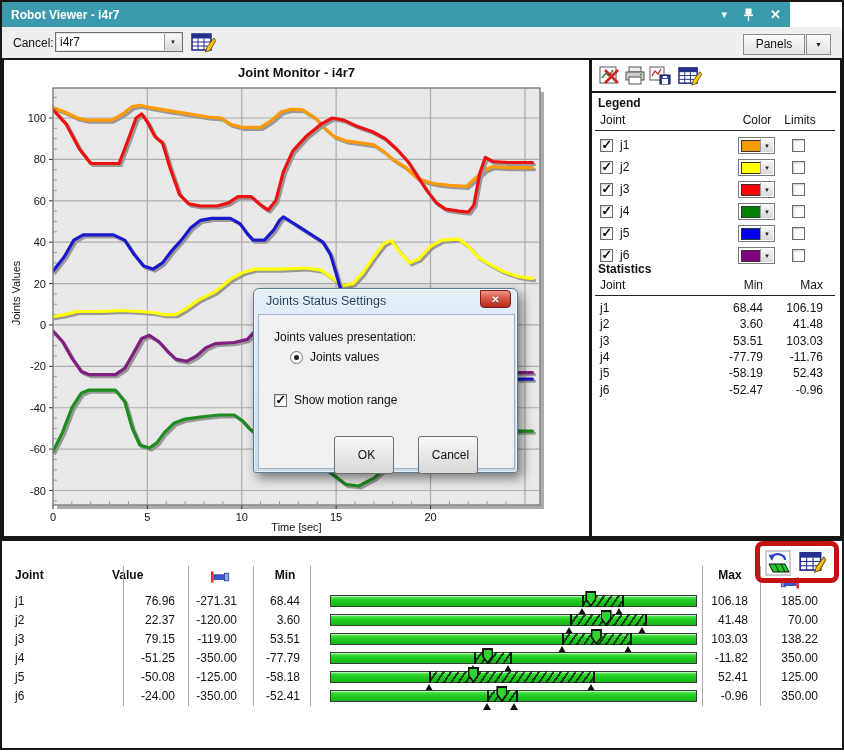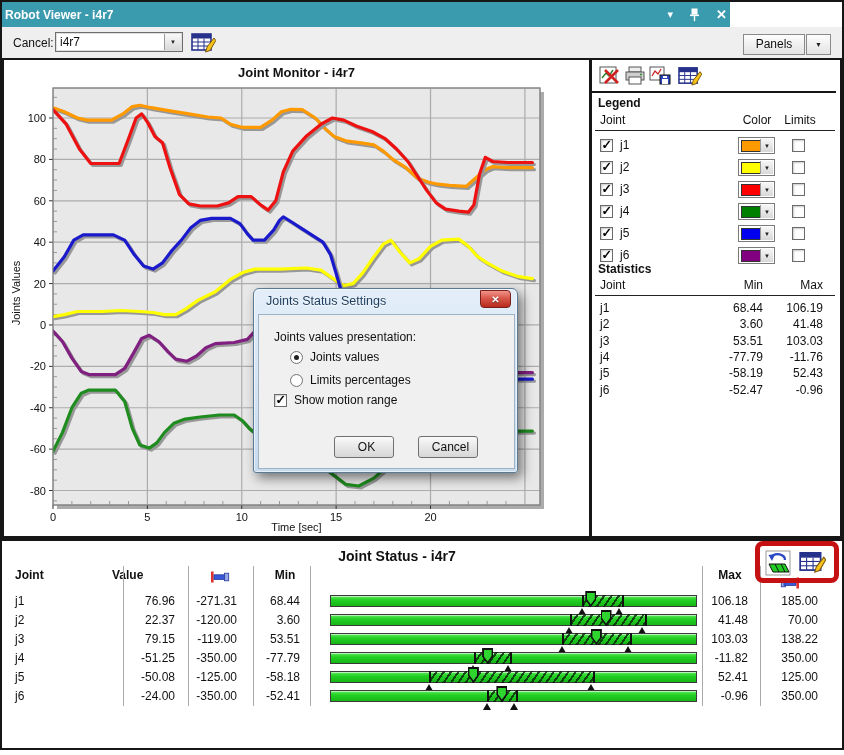--- a/index.html
+++ b/index.html
@@ -8,7 +8,7 @@
   .outer-border{position:absolute;left:0;top:0;width:844px;height:750px;border:2px solid #161616;box-sizing:border-box;pointer-events:none;z-index:60;}
 
   
-  .titlebar{position:absolute;left:2px;top:2px;width:728px;height:25px;background:#3B9BAE;box-sizing:border-box;display:flex;align-items:center;padding:0 3px;z-index:5;}
+  .titlebar{position:absolute;left:2px;top:2px;width:788px;height:25px;background:#3B9BAE;box-sizing:border-box;display:flex;align-items:center;padding:0 9px;z-index:5;}
   .tb-title{color:#fff;font-weight:bold;font-size:12px;}
   .tb-icons{margin-left:auto;display:flex;gap:16px;align-items:center;}
   .tb-ico{display:inline-flex;align-items:center;justify-content:center;color:#fff;cursor:default;}

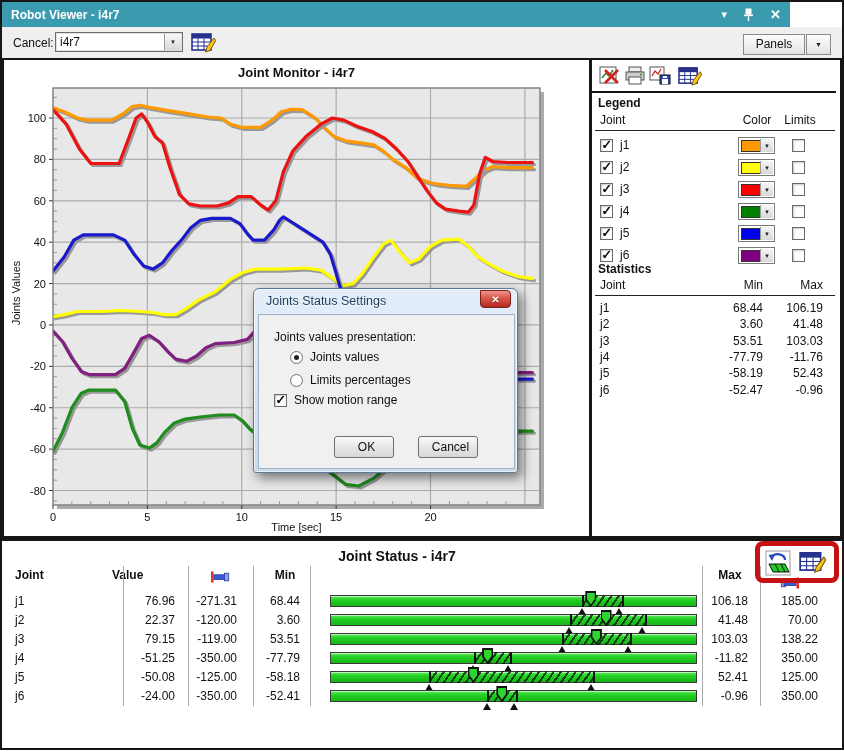--- a/index.html
+++ b/index.html
@@ -566,10 +566,6 @@
       <span class="radio sel"></span>
       <span class="radio-label">Joints values</span>
     </div>
-    <div class="dlg-row" style="top:85px">
-      <span class="radio"></span>
-      <span class="radio-label">Limits percentages</span>
-    </div>
     <div class="dlg-row" style="top:105px">
       <span class="cb checked dlg-cb"></span>
       <span class="check-label">Show motion range</span>

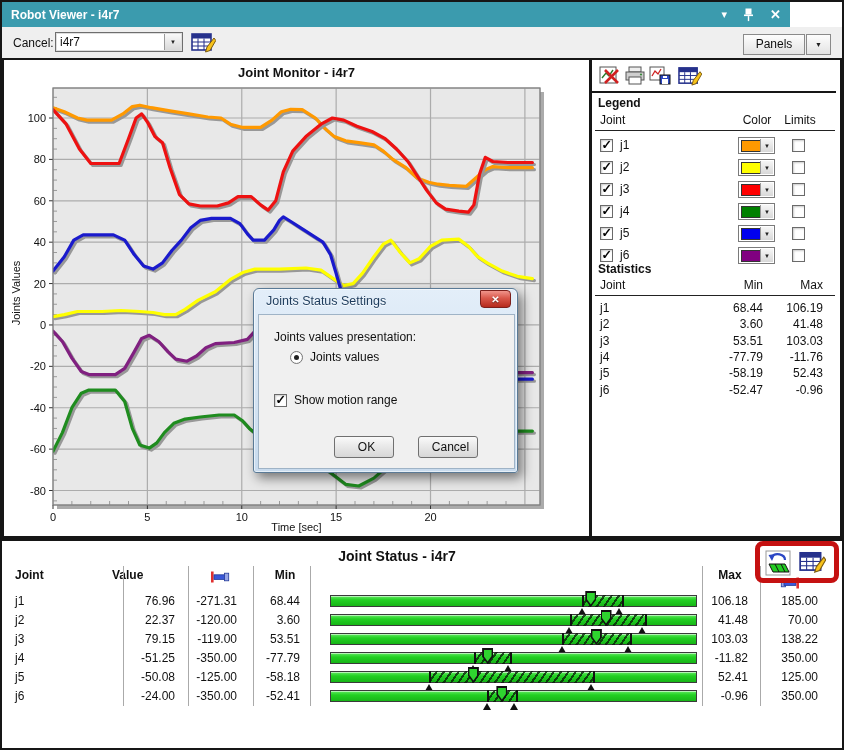--- a/index.html
+++ b/index.html
@@ -93,7 +93,7 @@
   .radio-label{position:absolute;left:56px;top:-1px;font-size:12px;}
   .dlg-cb{left:20px;top:0;}
   .check-label{position:absolute;left:40px;top:-1px;font-size:12px;}
-  .dlg-btn{position:absolute;top:147px;width:60px;height:22px;font-size:12px;font-family:"Liberation Sans",sans-serif;background:linear-gradient(#fafafa,#e9e9e9 45%,#d7d7d7);border:1px solid #707070;border-radius:3px;color:#111;padding-left:11px;}
+  .dlg-btn{position:absolute;top:147px;width:60px;height:38px;font-size:12px;font-family:"Liberation Sans",sans-serif;background:linear-gradient(#fafafa,#e9e9e9 45%,#d7d7d7);border:1px solid #707070;border-radius:3px;color:#111;padding-left:11px;}
 </style>
 </head>
 <body>

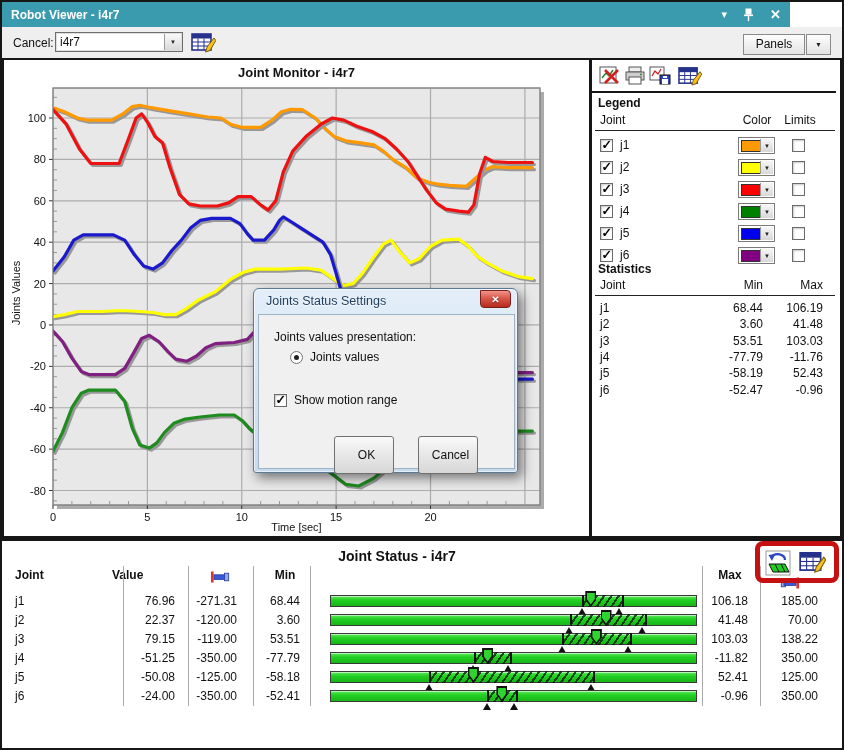--- a/index.html
+++ b/index.html
@@ -404,7 +404,6 @@
 
   <div class="bp-top-border"></div>
   <div class="bottom-panel">
-    <div class="bp-title">Joint Status - i4r7</div>
 
     <span class="bp-icon" style="left:763px;top:9px">
       <svg width="26" height="26" viewBox="0 0 26 26">

